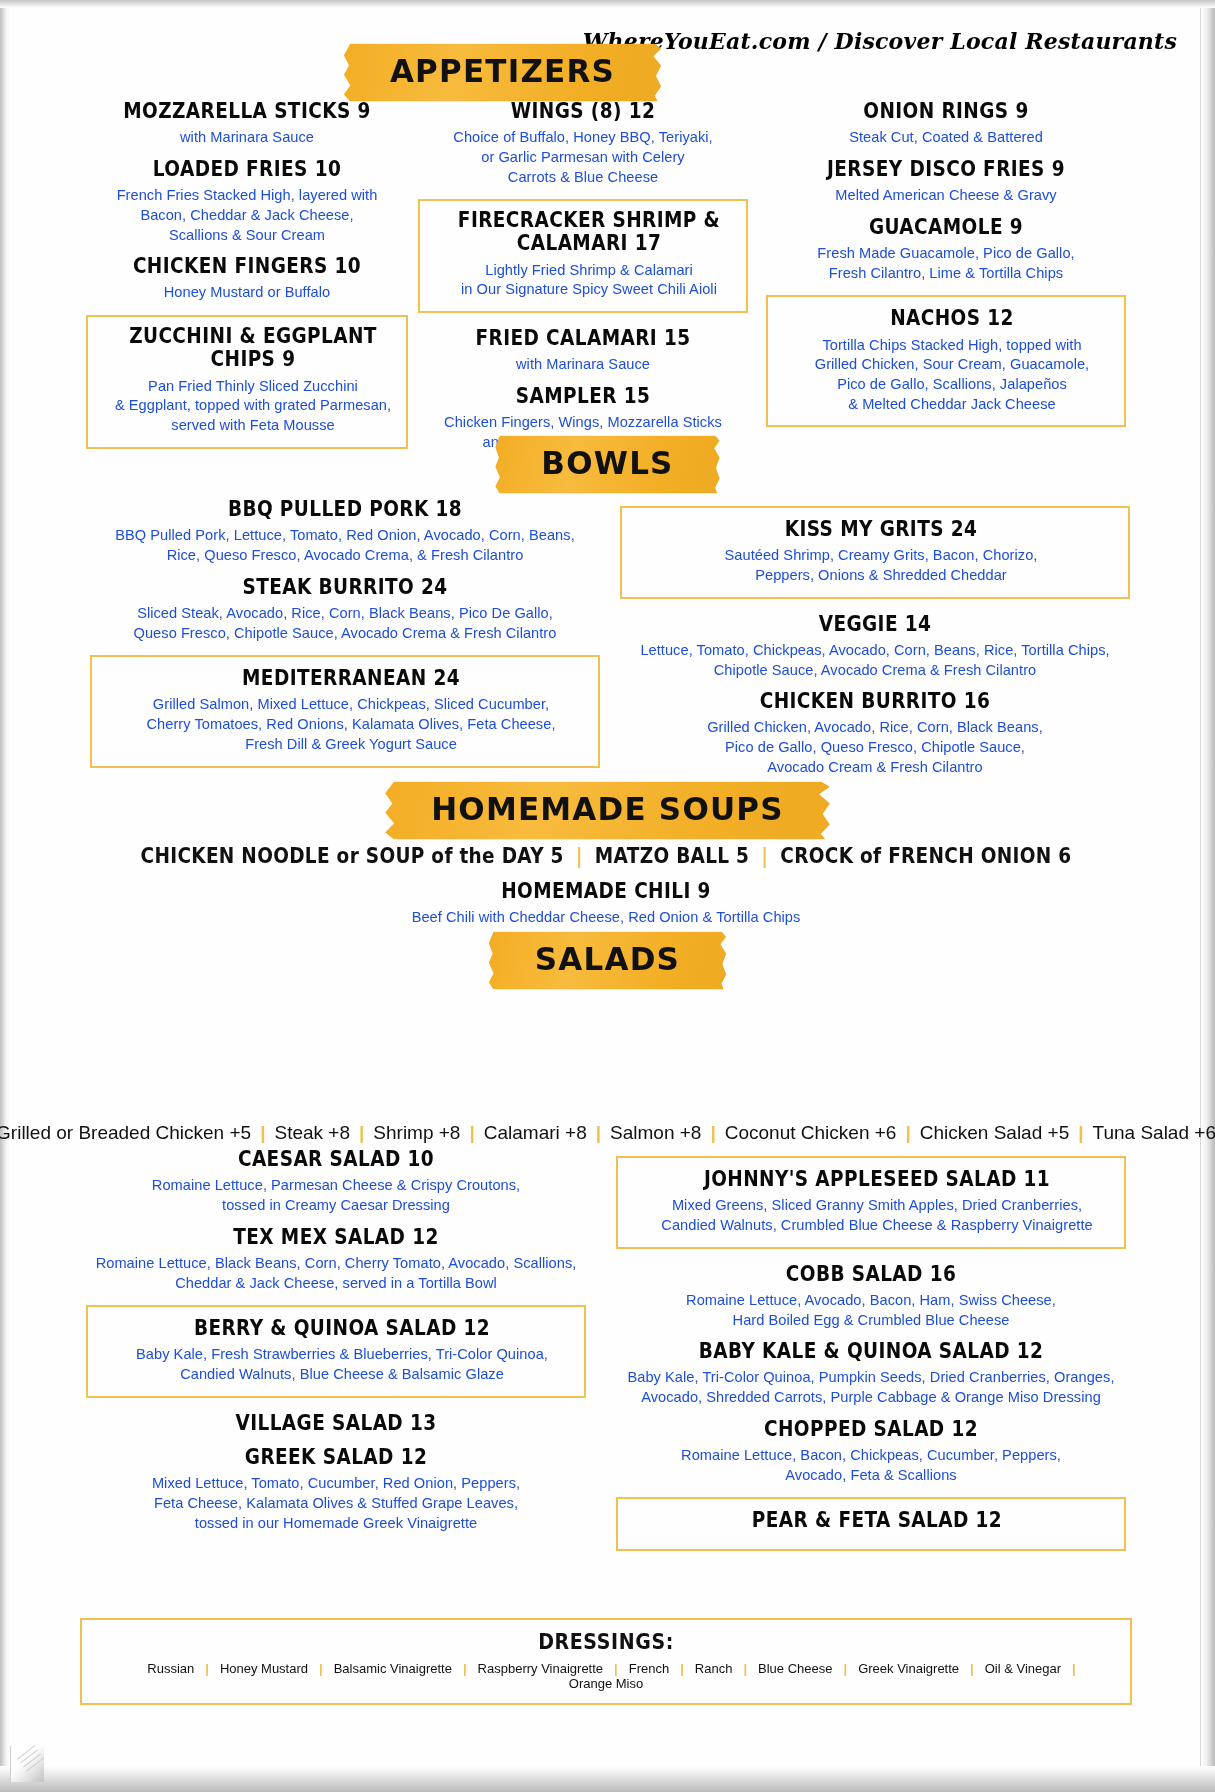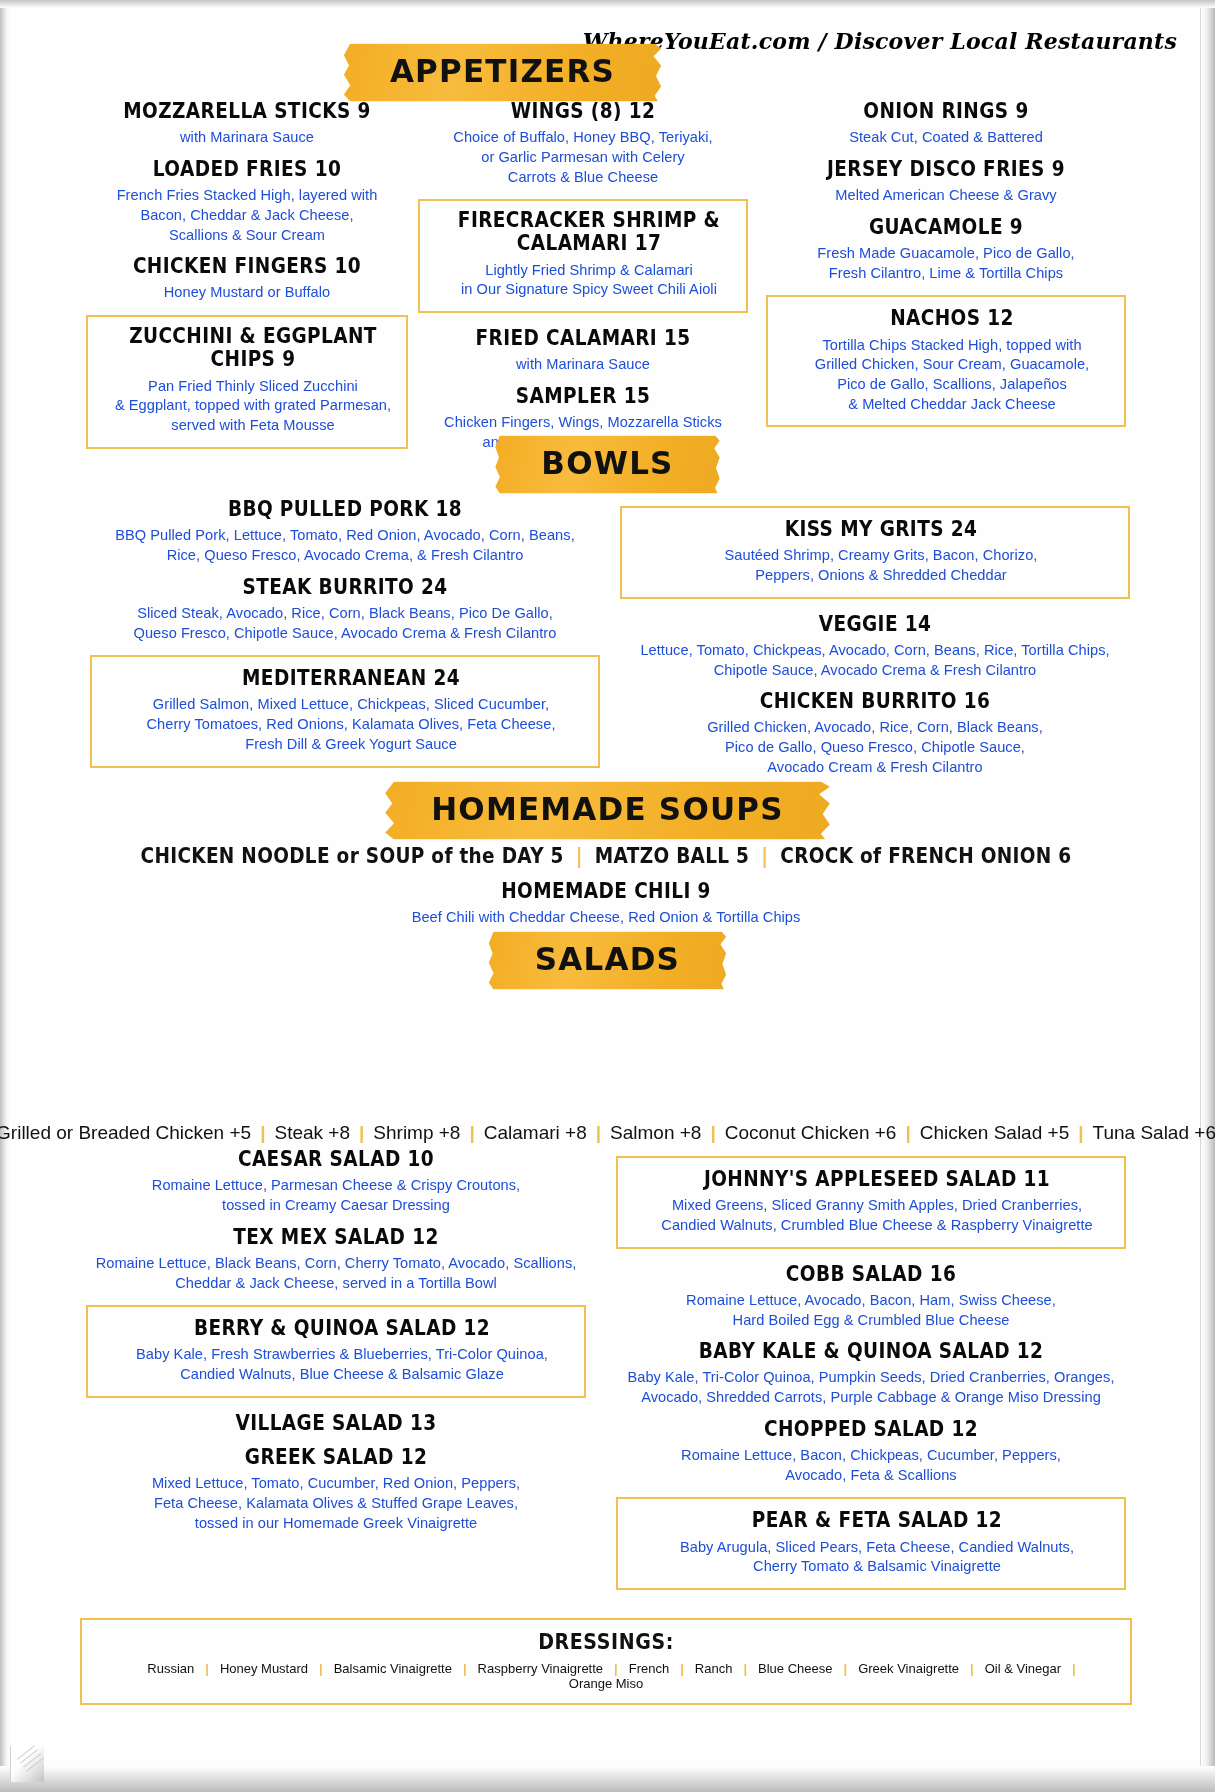--- a/index.html
+++ b/index.html
@@ -334,7 +334,7 @@
             <div class="item"><span class="item-name">BABY KALE &amp; QUINOA SALAD  12</span><span class="item-desc">Baby Kale, Tri-Color Quinoa, Pumpkin Seeds, Dried Cranberries, Oranges,<br>Avocado, Shredded Carrots, Purple Cabbage &amp; Orange Miso Dressing</span></div>
             <div class="item"><span class="item-name">CHOPPED SALAD  12</span><span class="item-desc">Romaine Lettuce, Bacon, Chickpeas, Cucumber, Peppers,<br>Avocado, Feta &amp; Scallions</span></div>
             <div class="boxed">
-              <div class="item"><span class="item-name">PEAR &amp; FETA SALAD  12</span><span class="item-desc">Baby Arugula, Sliced Pears, Feta Cheese, Candied Walnuts,<br>Cherry Tomato &amp; Balsamic Vinaigrette</span></div>
+              <div class="item"><span class="item-name">PEAR &amp; FETA SALAD  12</span></div>
             </div>
           </div>
       </div>

